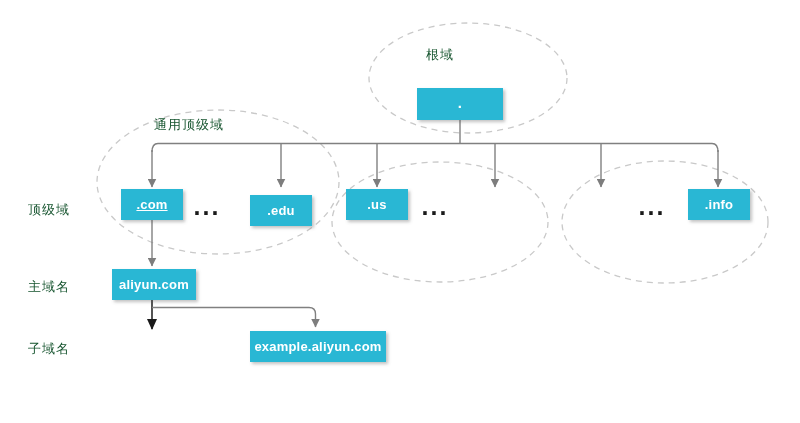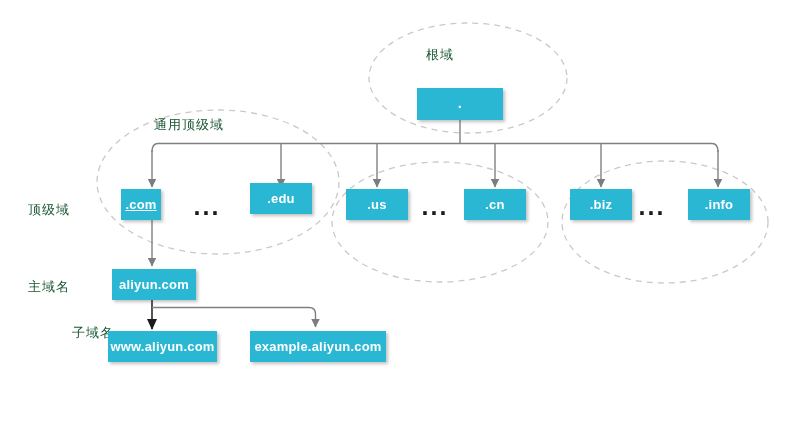--- a/index.html
+++ b/index.html
@@ -102,7 +102,7 @@
       <span>.</span>
     </div>
 
-  <div class="node" style="left:121px; top:189px; width:40px; height:31px;text-decoration:underline;">.com</div>
+  <div class="node" style="left:121px; top:189px; width:62px; height:31px;text-decoration:underline;">.com</div>
   <div class="node" style="left:250px; top:183px; width:62px; height:31px;">.edu</div>
   <div class="node" style="left:346px; top:189px; width:62px; height:31px;text-align:center;">.us</div>
   <div class="node" style="left:464px; top:189px; width:62px; height:31px;">.cn</div>

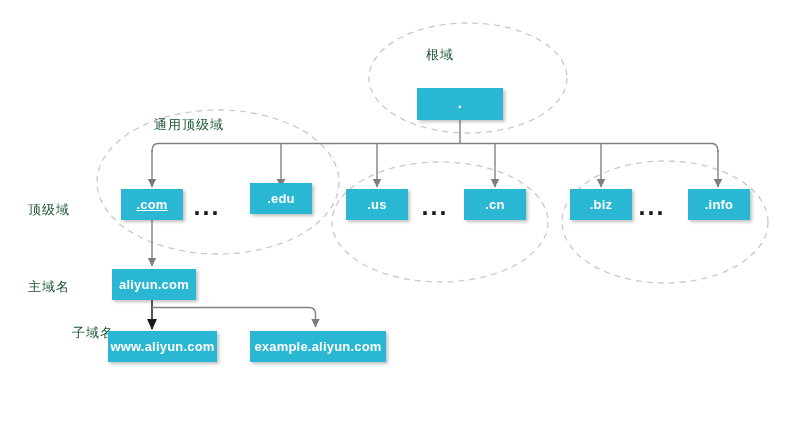--- a/index.html
+++ b/index.html
@@ -103,7 +103,7 @@
     </div>
 
   <div class="node" style="left:121px; top:189px; width:62px; height:31px;text-decoration:underline;">.com</div>
-  <div class="node" style="left:250px; top:183px; width:62px; height:31px;">.edu</div>
+  <div class="node" style="left:250px; top:195px; width:62px; height:31px;">.edu</div>
   <div class="node" style="left:346px; top:189px; width:62px; height:31px;text-align:center;">.us</div>
   <div class="node" style="left:464px; top:189px; width:62px; height:31px;">.cn</div>
   <div class="node" style="left:570px; top:189px; width:62px; height:31px;">.biz</div>

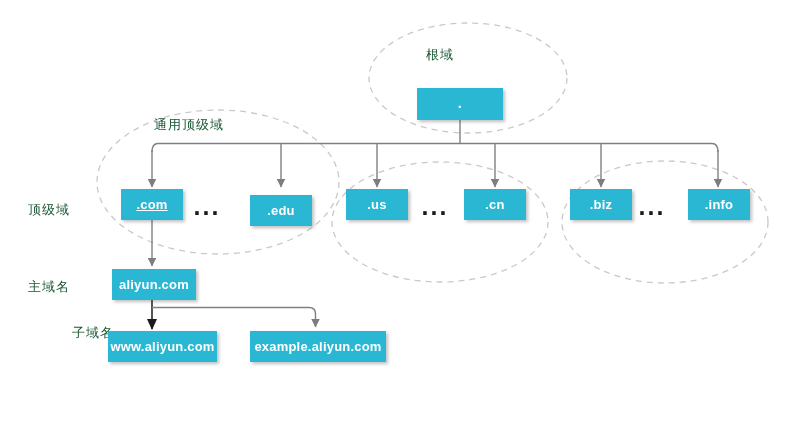--- a/index.html
+++ b/index.html
@@ -105,7 +105,6 @@
   <div class="node" style="left:121px; top:189px; width:62px; height:31px;text-decoration:underline;">.com</div>
   <div class="node" style="left:250px; top:195px; width:62px; height:31px;">.edu</div>
   <div class="node" style="left:346px; top:189px; width:62px; height:31px;text-align:center;">.us</div>
-  <div class="node" style="left:464px; top:189px; width:62px; height:31px;">.cn</div>
   <div class="node" style="left:570px; top:189px; width:62px; height:31px;">.biz</div>
   <div class="node" style="left:688px; top:189px; width:62px; height:31px;">.info</div>
 

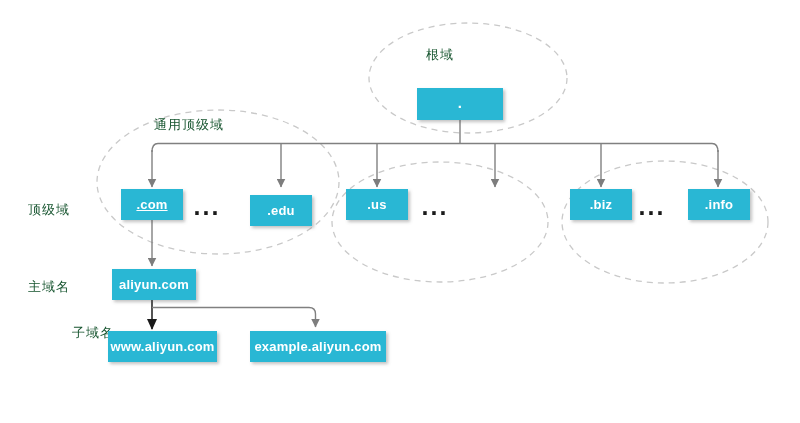--- a/index.html
+++ b/index.html
@@ -105,7 +105,6 @@
   <div class="node" style="left:121px; top:189px; width:62px; height:31px;text-decoration:underline;">.com</div>
   <div class="node" style="left:250px; top:195px; width:62px; height:31px;">.edu</div>
   <div class="node" style="left:346px; top:189px; width:62px; height:31px;text-align:center;">.us</div>
-  <div class="node" style="left:570px; top:189px; width:62px; height:31px;">.biz</div>
   <div class="node" style="left:688px; top:189px; width:62px; height:31px;">.info</div>
 
   <div class="node" style="left:112px; top:269px; width:84px; height:31px;text-align:center;">aliyun.com</div>

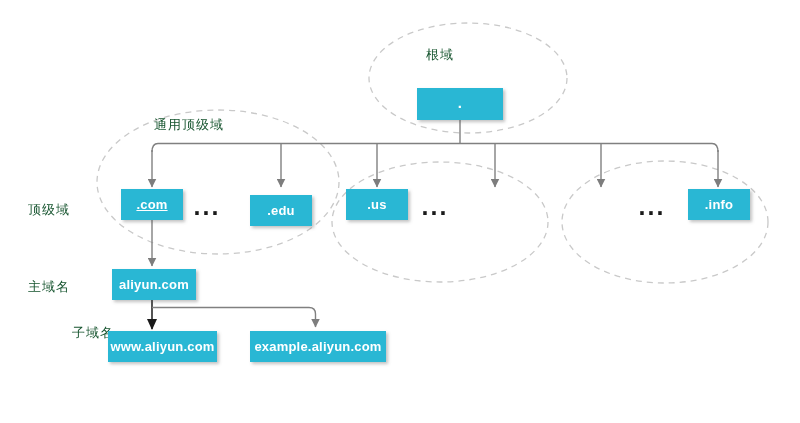--- a/index.html
+++ b/index.html
@@ -96,7 +96,7 @@
 
   <div class="glabel" style="left:28px; top:201px;">顶级域</div>
   <div class="glabel" style="left:28px; top:278px;">主域名</div>
-  <div class="glabel" style="left:28px; top:324px;margin-left:44px;">子域名</div>
+  <div class="glabel" style="left:28px; top:340px;">子域名</div>
 
   <div class="node root-node" style="left:417px; top:88px; width:86px; height:32px;">
       <span>.</span>

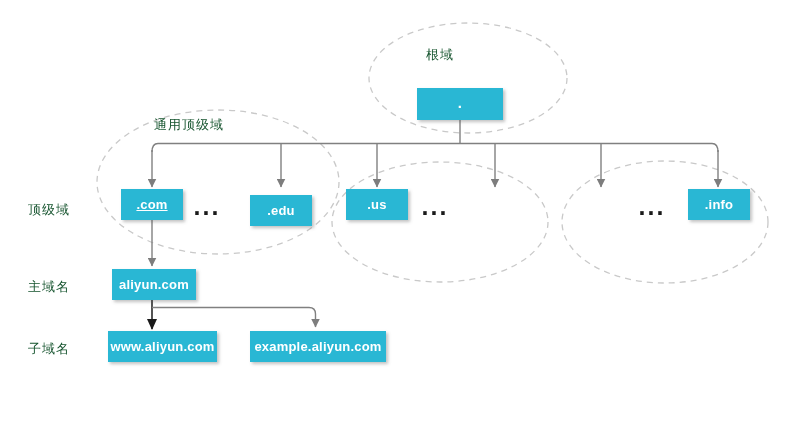--- a/index.html
+++ b/index.html
@@ -108,7 +108,6 @@
   <div class="node" style="left:688px; top:189px; width:62px; height:31px;">.info</div>
 
   <div class="node" style="left:112px; top:269px; width:84px; height:31px;text-align:center;">aliyun.com</div>
-  <div class="node" style="left:108px; top:331px; width:109px; height:31px;">www.aliyun.com</div>
   <div class="node" style="left:250px; top:331px; width:136px; height:31px;">example.aliyun.com</div>
 
   <div class="dots" style="left:187px; top:196px;">...</div>

